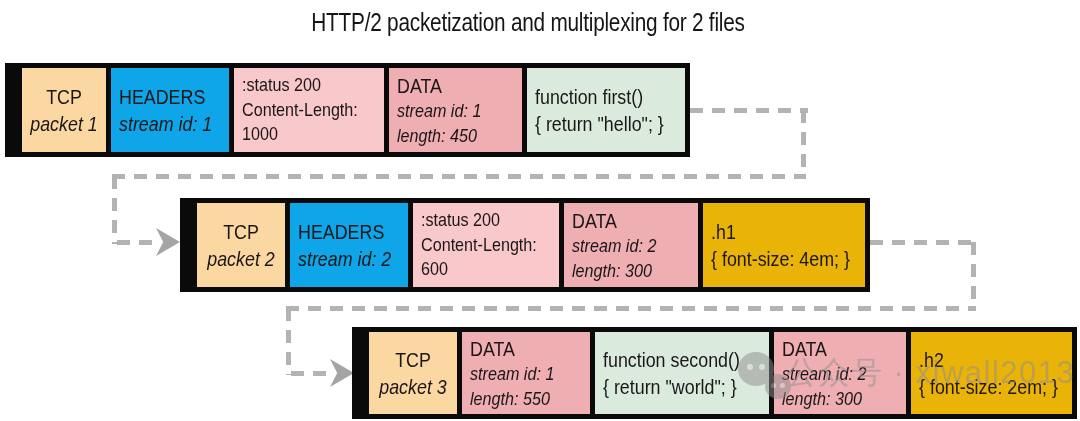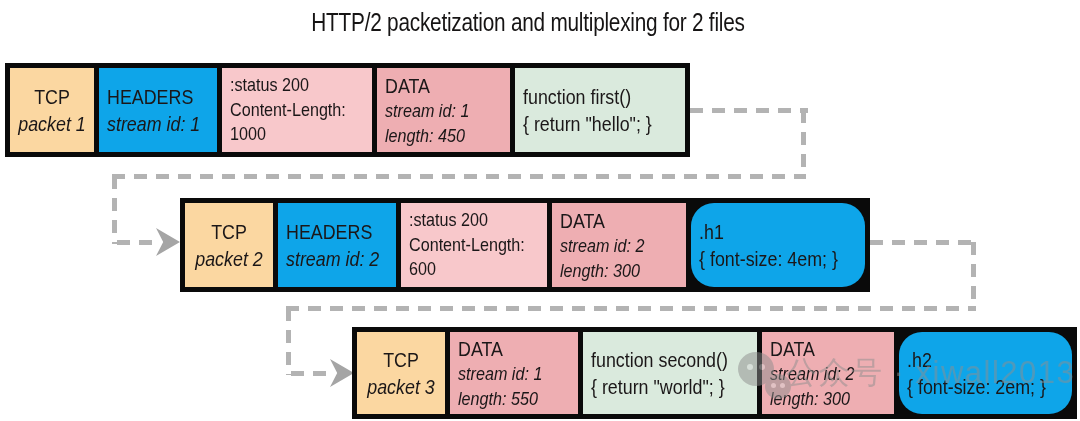--- a/index.html
+++ b/index.html
@@ -24,7 +24,7 @@
     display:flex;flex-direction:column;justify-content:center;
     box-sizing:border-box;padding:3px 8px;overflow:hidden;
   }
-  .cen{align-items:center;padding:16px 2px;}
+  .cen{align-items:center;padding:16px 2px;margin-left:12px;}
   .txt{width:100%;transform:scaleX(0.85);transform-origin:0 50%;}
   .cen .txt{transform-origin:50% 50%;text-align:center;}
   .ln{font-size:21px;line-height:1.30;white-space:nowrap;color:#1b1718;}

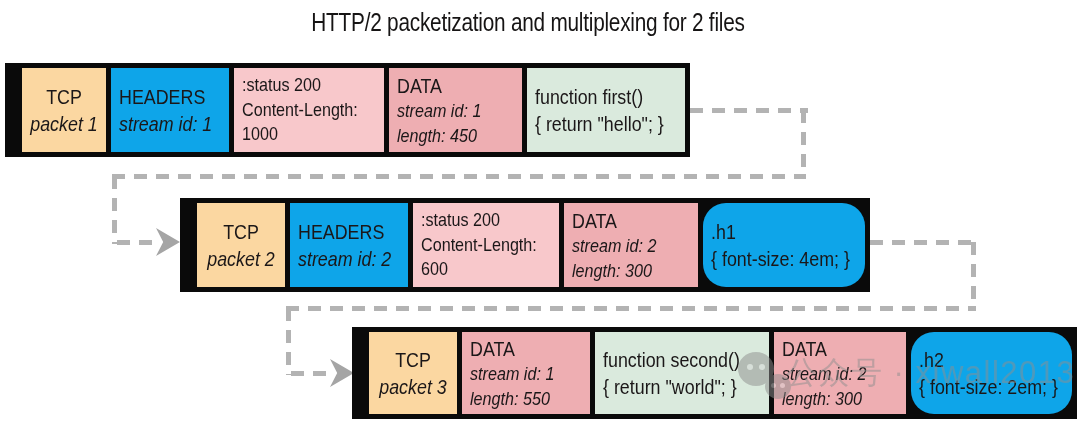--- a/index.html
+++ b/index.html
@@ -35,7 +35,7 @@
   .c-status{background:#f8c8cb;}
   .c-data{background:#eeaeb2;}
   .c-js{background:#daeadd;}
-  .c-css{background:#0ea5e9;border-radius:23px;}
+  .c-css{background:#eab308;}
   
   .dh{position:absolute;height:5px;background:repeating-linear-gradient(90deg,#b3b3b3 0 13px,transparent 13px 22px);}
   .dv{position:absolute;width:5px;background:repeating-linear-gradient(180deg,#b3b3b3 0 13px,transparent 13px 22px);}

